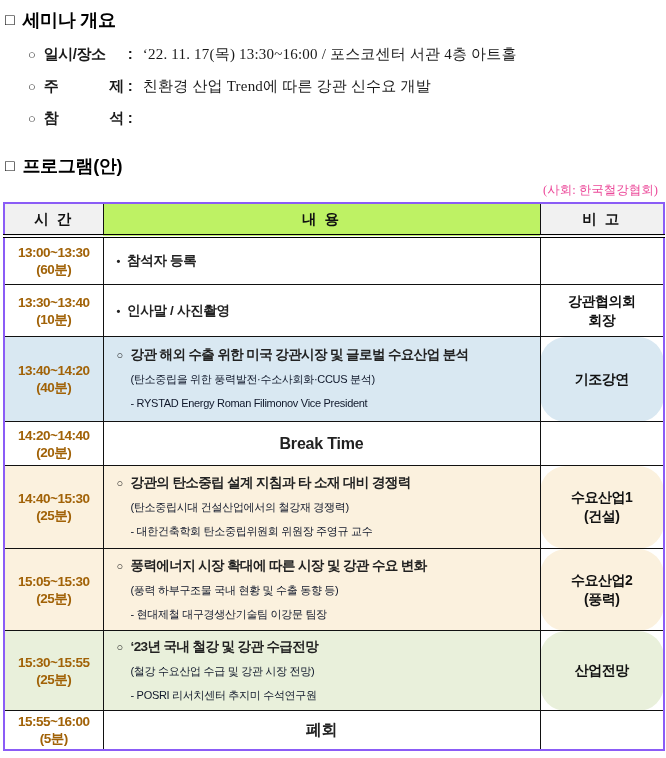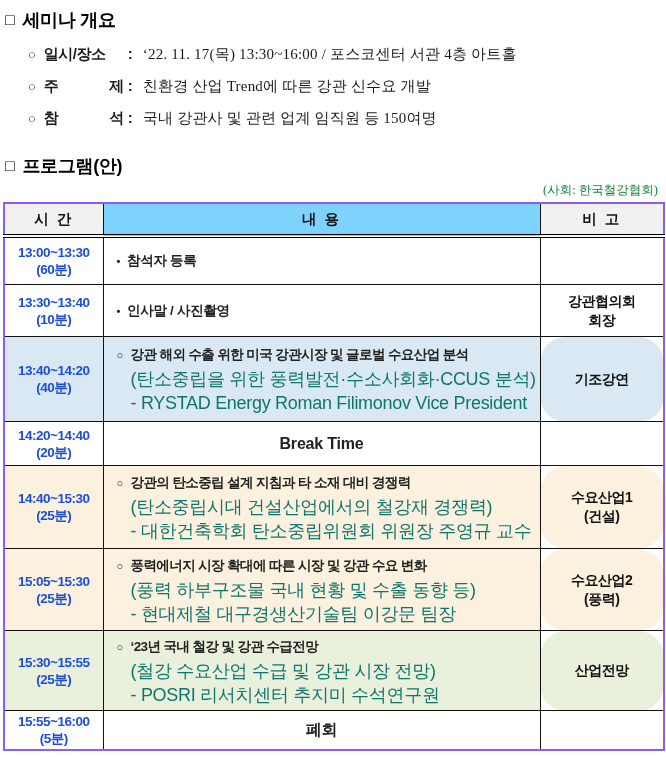--- a/index.html
+++ b/index.html
@@ -122,7 +122,6 @@
       <span class="bullet">○</span>
       <span class="lbl">참 석</span>
       <span class="sep">:</span>
-      <span class="val">국내 강관사 및 관련 업계 임직원 등 150여명</span>
     </div>
   </div>
 

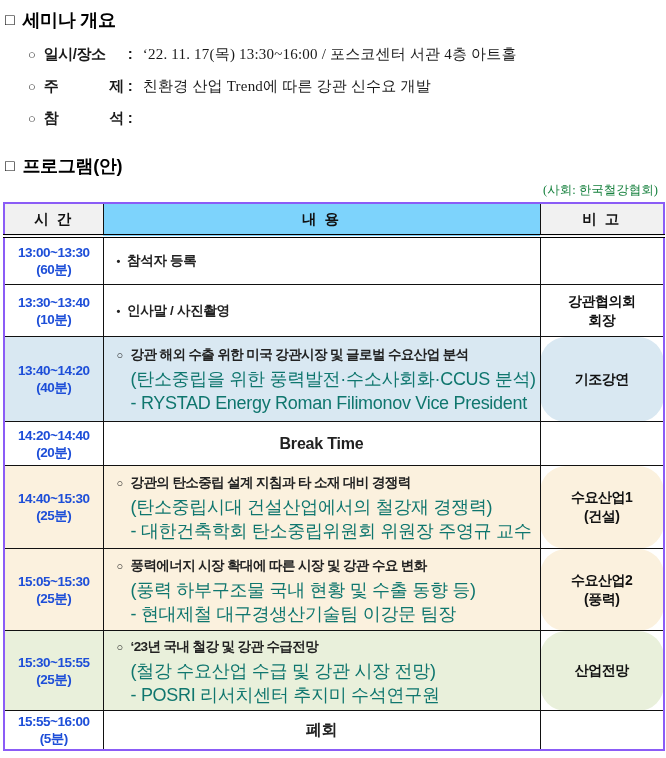--- a/index.html
+++ b/index.html
@@ -42,7 +42,7 @@
   .prog-title{margin-top:20px;}
   .host-note{
     text-align:right;margin:4px 8px 3px 0;
-    font-size:12.5px;color:#15803d;
+    font-size:12.5px;color:#ec4899;
     font-family:"Liberation Serif","DejaVu Serif",serif;
   }
   

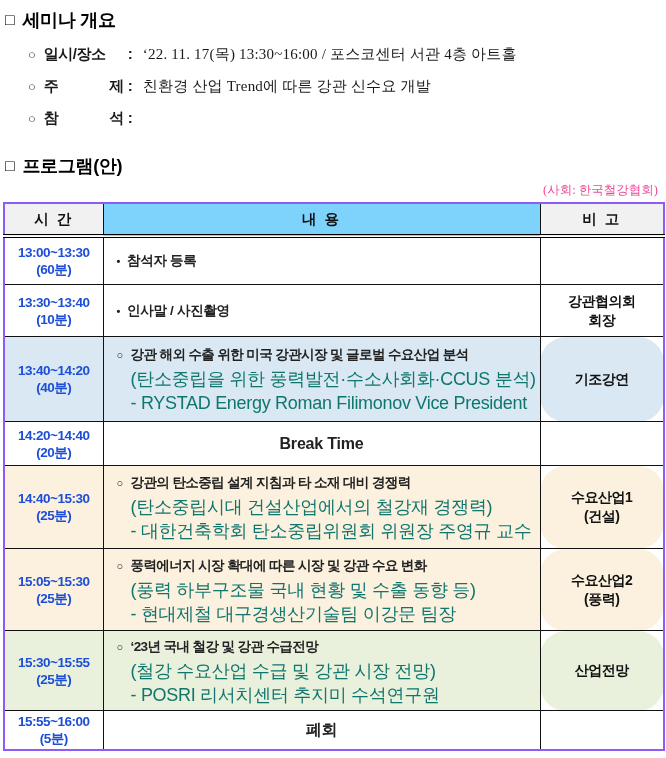--- a/index.html
+++ b/index.html
@@ -140,7 +140,7 @@
     <thead>
       <tr>
         <th style="background: rgb(241, 241, 241);">시 간</th>
-        <th style="background: #7dd3fc;">내 용</th>
+        <th style="background: #bef264;">내 용</th>
         <th style="background: rgb(241, 241, 241); margin-left: 20px;">비 고</th>
       </tr>
     </thead>

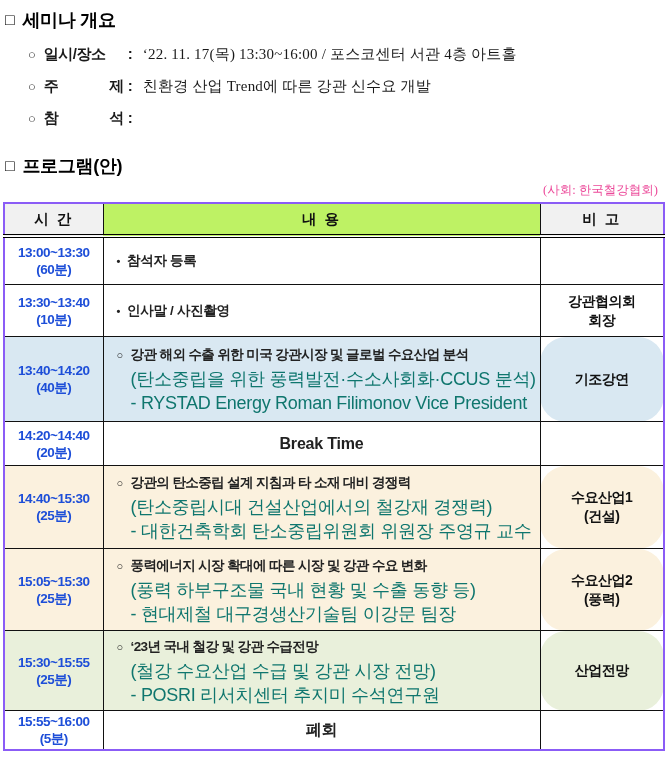--- a/index.html
+++ b/index.html
@@ -65,7 +65,7 @@
   }
   td.time{
     text-align:center;font-weight:bold;font-size:13.5px;
-    line-height:17px;letter-spacing:-0.5px;color:#1d4ed8;
+    line-height:17px;letter-spacing:-0.5px;color:#a16207;
   }
   td.content{font-size:13px;color:#222;}
   td.content .dot-line{

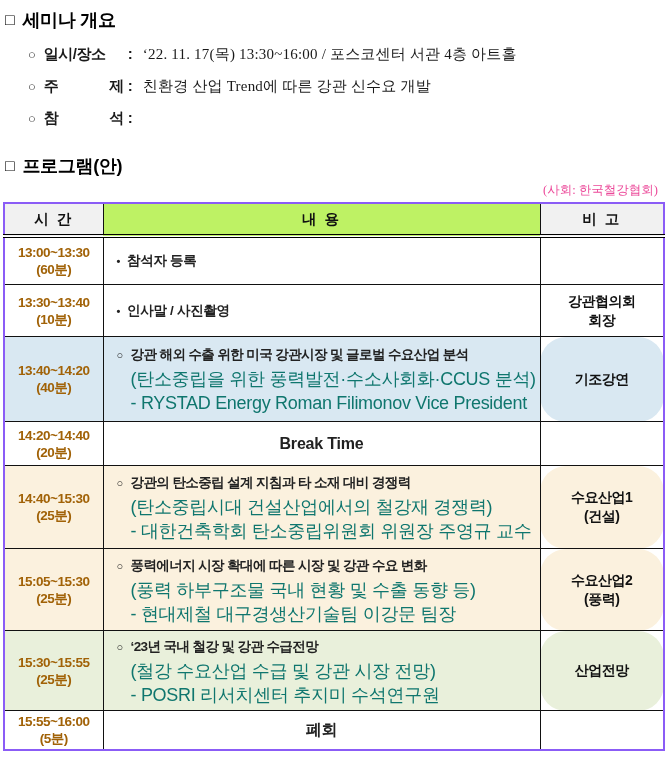--- a/index.html
+++ b/index.html
@@ -82,8 +82,8 @@
   }
   td.content .t-line .b{font-size:11px;margin-right:8px;font-weight:normal;}
   td.content .s-line{
-    padding-left:27px;font-size:18px;letter-spacing:-0.3px;
-    line-height:24px;white-space:nowrap;color:#0f766e;
+    padding-left:27px;font-size:11px;letter-spacing:-0.3px;
+    line-height:24px;white-space:nowrap;color:#0f172a;
   }
   td.remark{
     text-align:center;font-weight:bold;font-size:14px;

